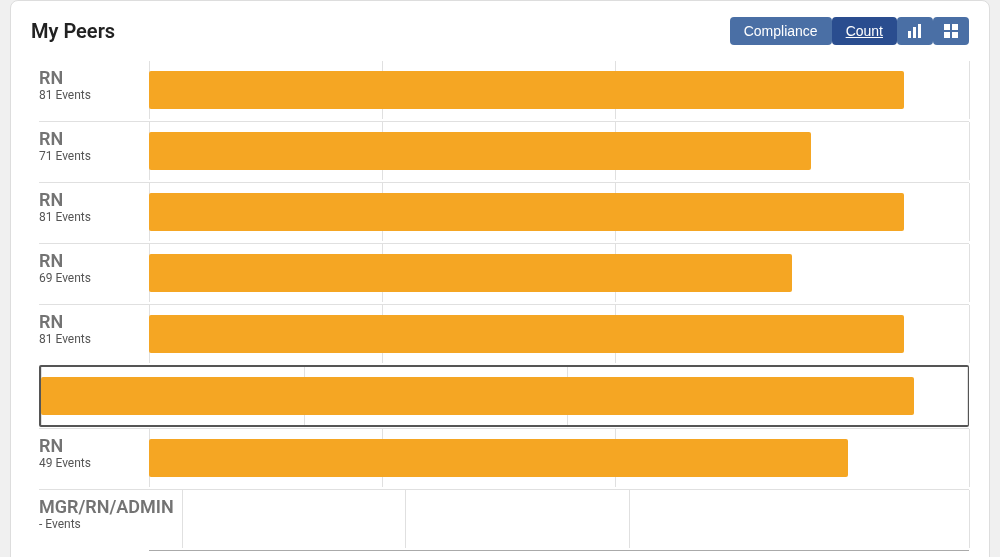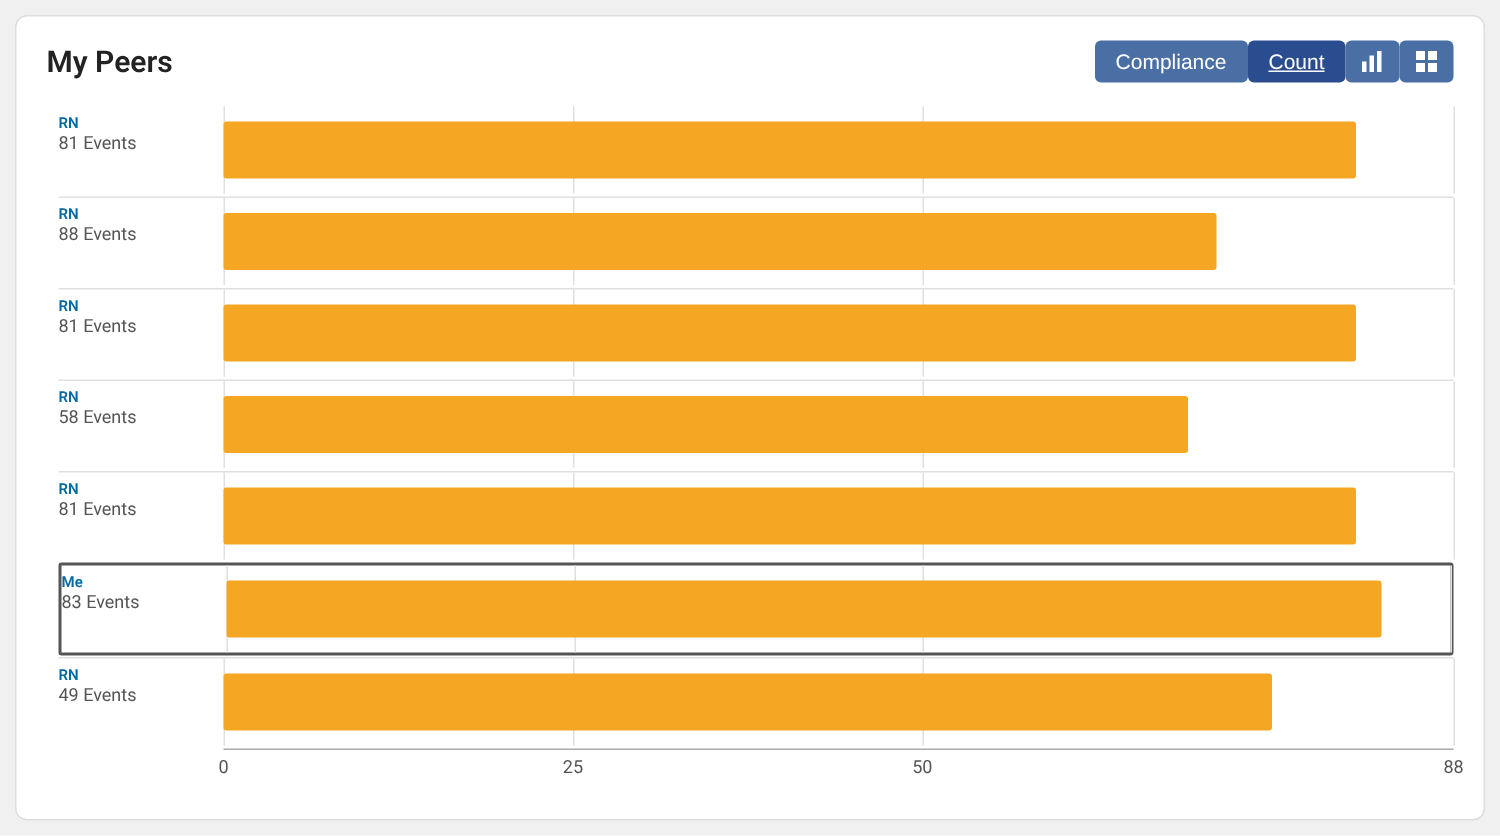--- a/index.html
+++ b/index.html
@@ -82,9 +82,9 @@
       padding: 6px 8px 6px 0;
     }
     .bar-label .role {
-      font-size: 10px;
+      font-size: 18px;
       font-weight: 600;
-      color: #0369a1;
+      color: #737373;
     }
     .bar-label .events {
       font-size: 12px;

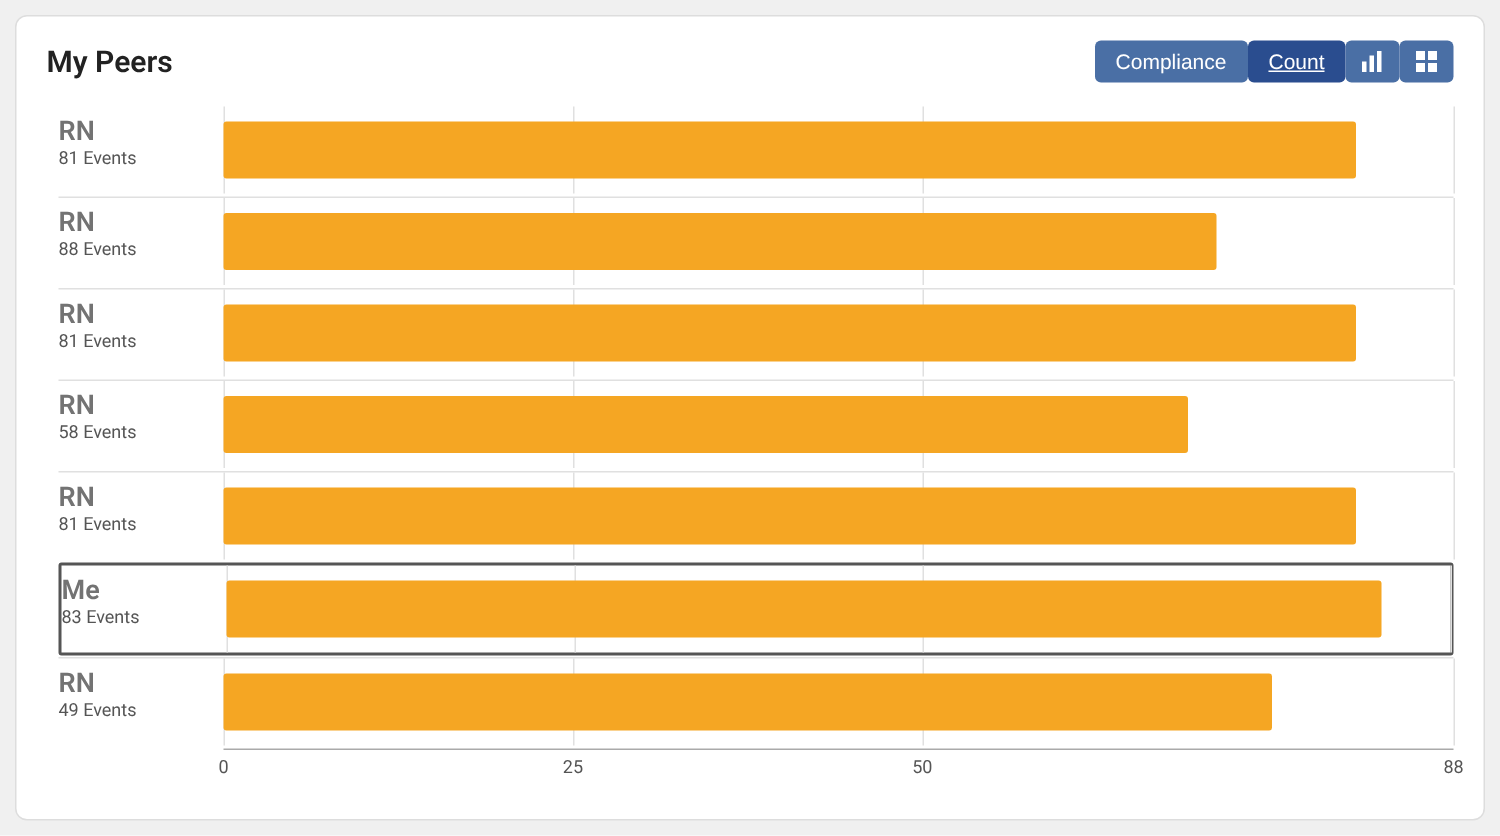--- a/index.html
+++ b/index.html
@@ -170,7 +170,7 @@
         <div class="bar-row">
           <div class="bar-label">
             <div class="role">RN</div>
-            <div class="events">88 Events</div>
+            <div class="events">71 Events</div>
           </div>
           <div class="bar-track" style="position: relative;">
             <div style="position: absolute; top: 0px; bottom: 0px; left: 0%; width: 1px; background: rgb(224, 224, 224);"></div>

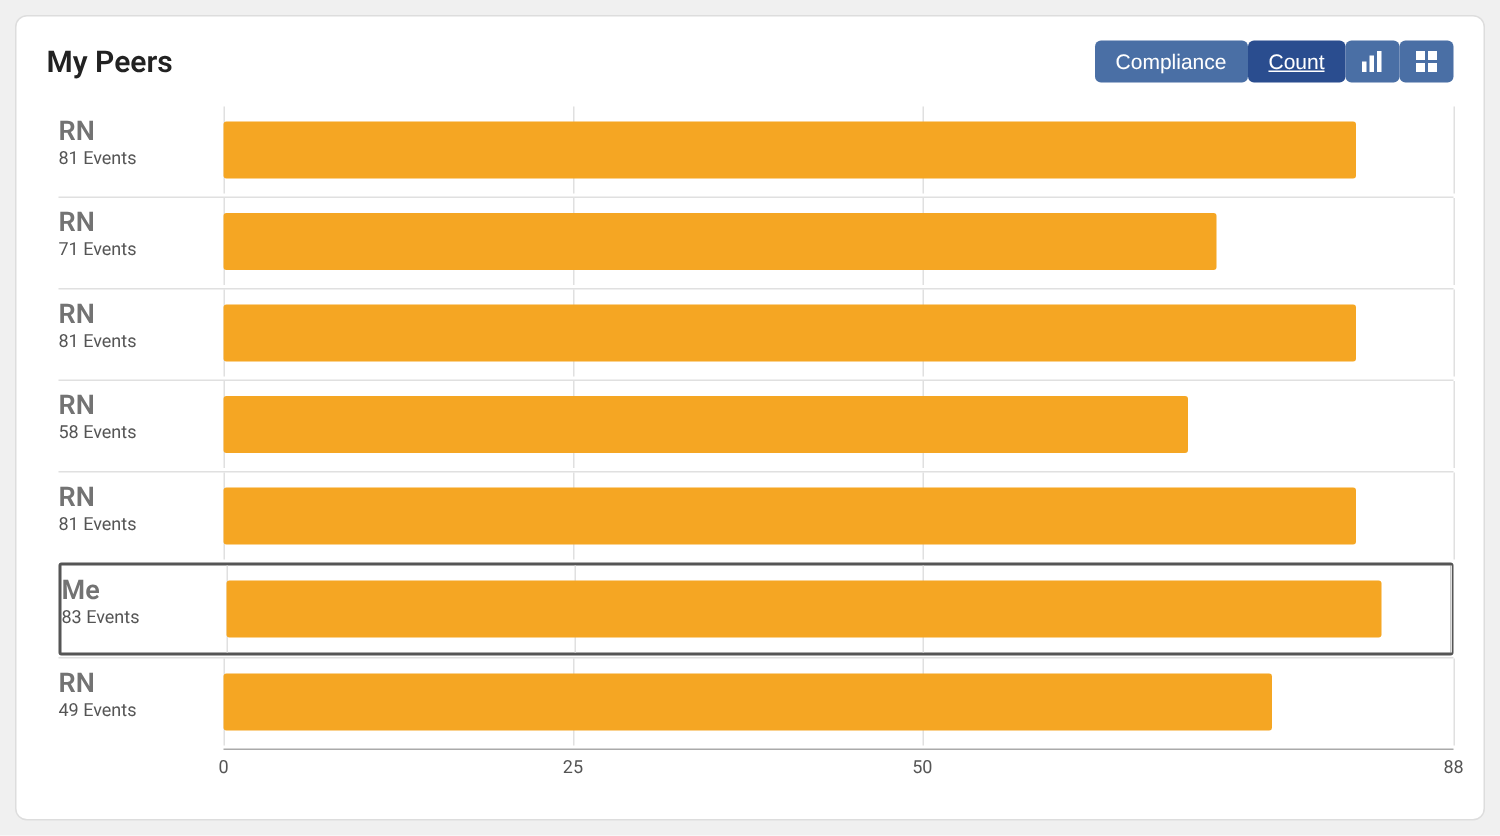--- a/index.html
+++ b/index.html
@@ -196,7 +196,7 @@
         <div class="bar-row">
           <div class="bar-label">
             <div class="role">RN</div>
-            <div class="events">58 Events</div>
+            <div class="events">69 Events</div>
           </div>
           <div class="bar-track" style="position: relative;">
             <div style="position: absolute; top: 0px; bottom: 0px; left: 0%; width: 1px; background: rgb(224, 224, 224);"></div>

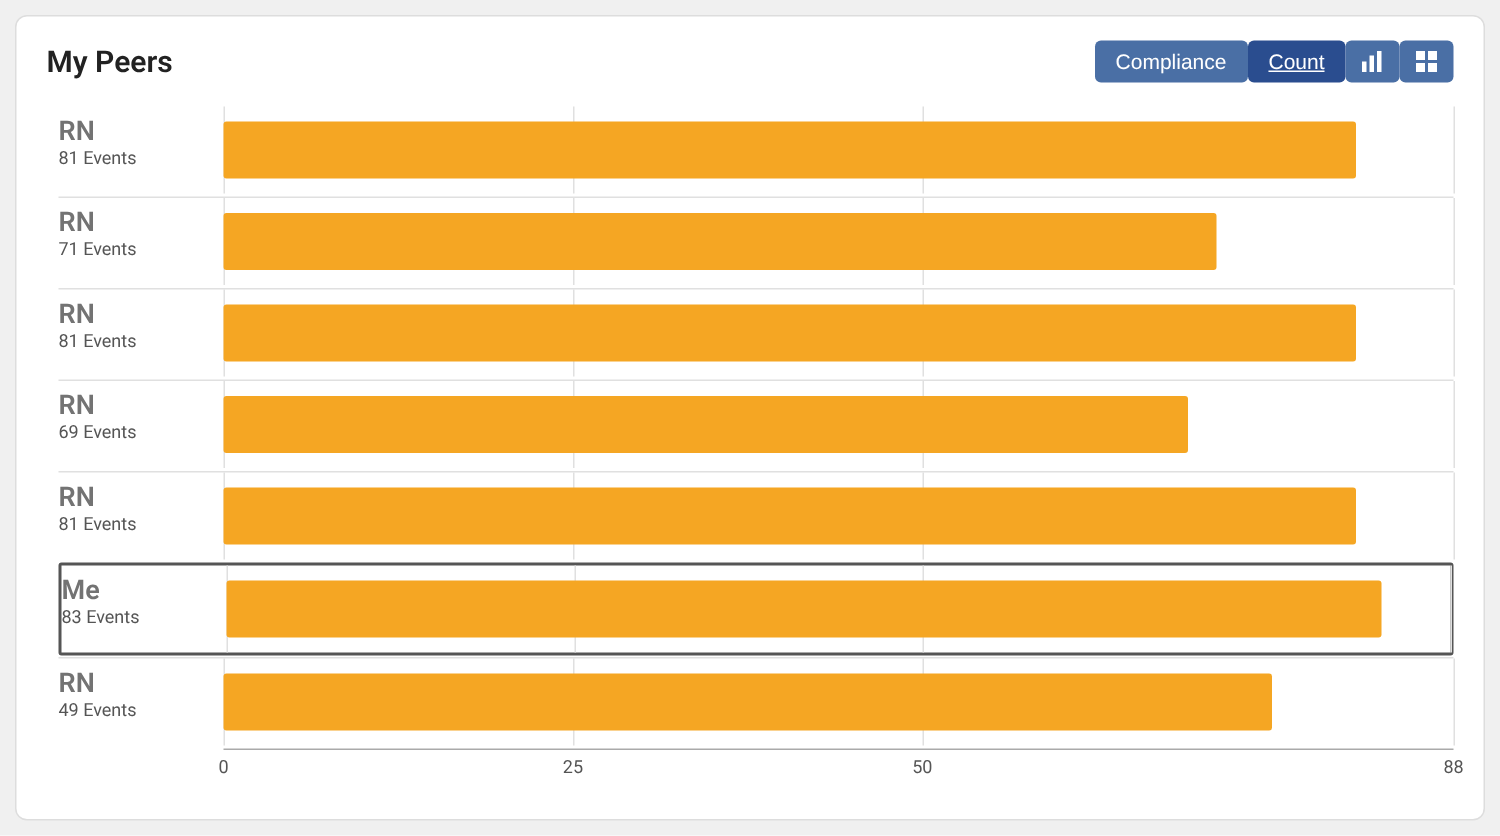--- a/index.html
+++ b/index.html
@@ -220,10 +220,6 @@
           </div>
         </div>
         <div class="bar-row highlighted">
-          <div class="bar-label">
-            <div class="role">Me</div>
-            <div class="events">83 Events</div>
-          </div>
           <div class="bar-track" style="position: relative;">
             <div style="position: absolute; top: 0px; bottom: 0px; left: 0%; width: 1px; background: rgb(224, 224, 224);"></div>
             <div style="position: absolute; top: 0px; bottom: 0px; left: 28.4091%; width: 1px; background: rgb(224, 224, 224);"></div>

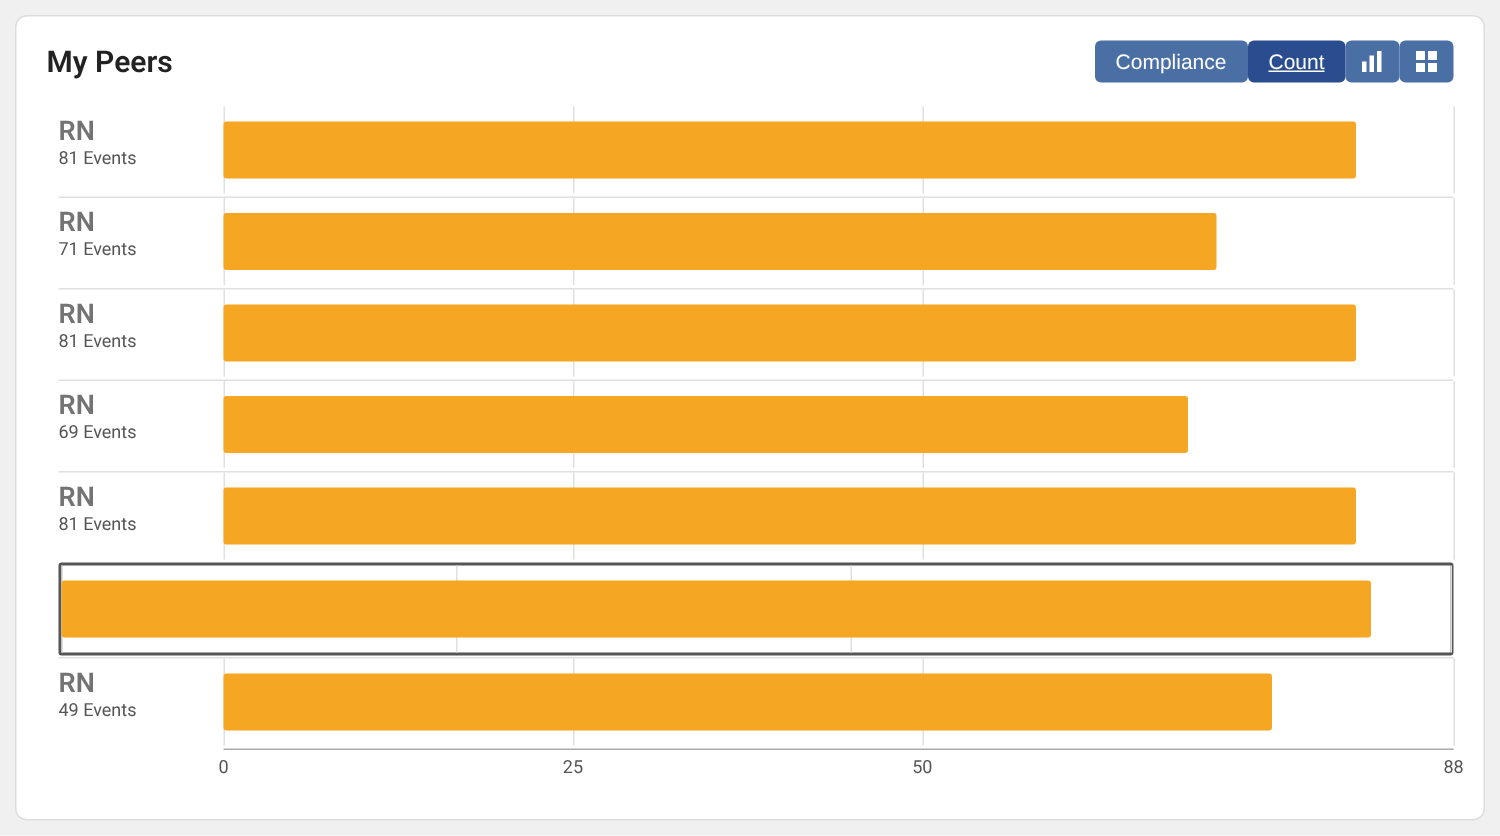--- a/index.html
+++ b/index.html
@@ -241,6 +241,19 @@
             <div class="bar-fill" style="width: 85.2273%; position: relative; z-index: 1;"></div>
           </div>
         </div>
+        <div class="bar-row">
+          <div class="bar-label">
+            <div class="role">MGR/RN/ADMIN</div>
+            <div class="events">- Events</div>
+          </div>
+          <div class="bar-track" style="position: relative;">
+            <div style="position: absolute; top: 0px; bottom: 0px; left: 0%; width: 1px; background: rgb(224, 224, 224);"></div>
+            <div style="position: absolute; top: 0px; bottom: 0px; left: 28.4091%; width: 1px; background: rgb(224, 224, 224);"></div>
+            <div style="position: absolute; top: 0px; bottom: 0px; left: 56.8182%; width: 1px; background: rgb(224, 224, 224);"></div>
+            <div style="position: absolute; top: 0px; bottom: 0px; left: 100%; width: 1px; background: rgb(224, 224, 224);"></div>
+            <div class="bar-fill" style="width: 0%; position: relative; z-index: 1;"></div>
+          </div>
+        </div>
       </div>
     <div class="x-axis" id="x-axis" style="position: relative; height: 20px; margin-left: 110px;">
     <span class="x-tick" style="left: 0%; position: absolute; font-size: 12px; color: rgb(85, 85, 85); transform: translateX(-50%);">0</span>

